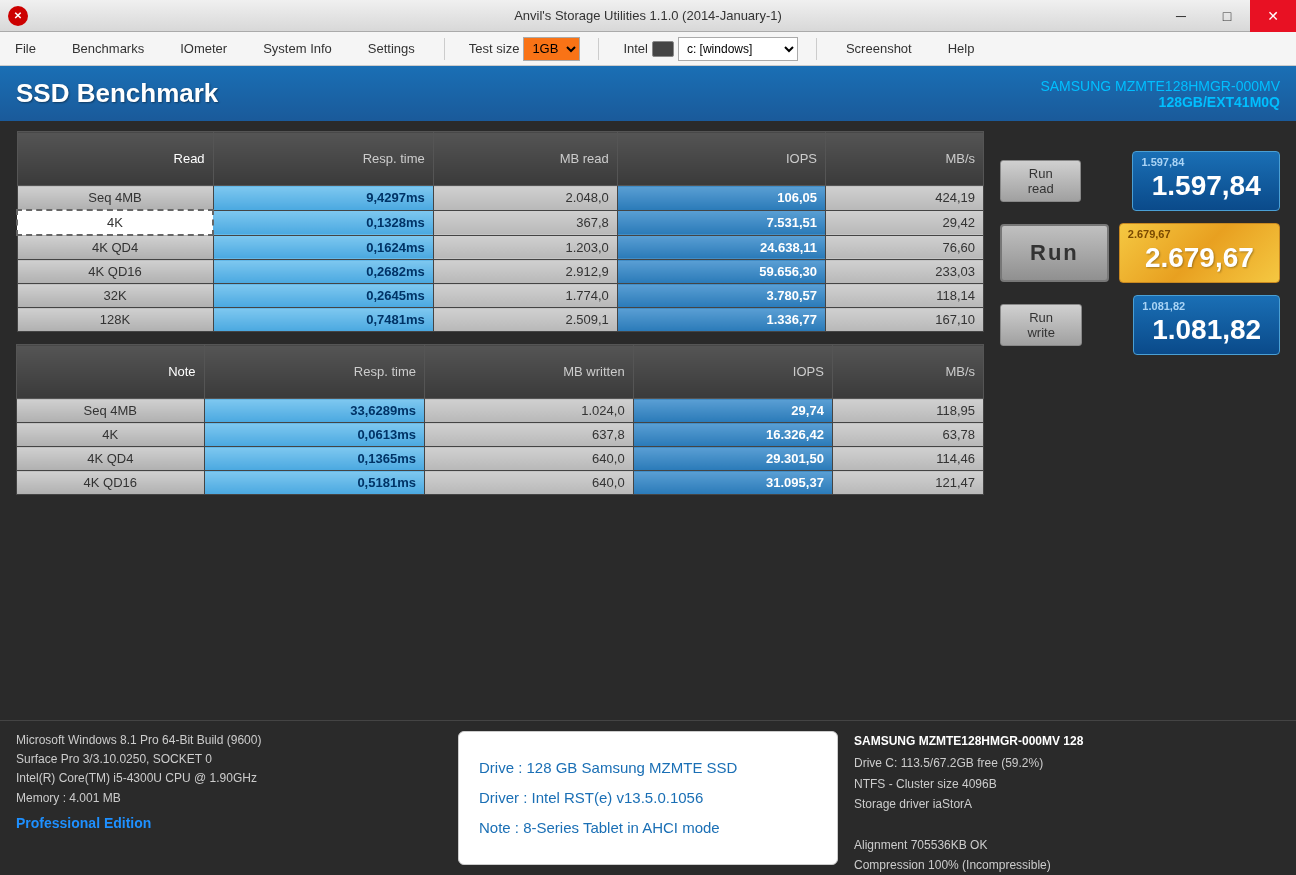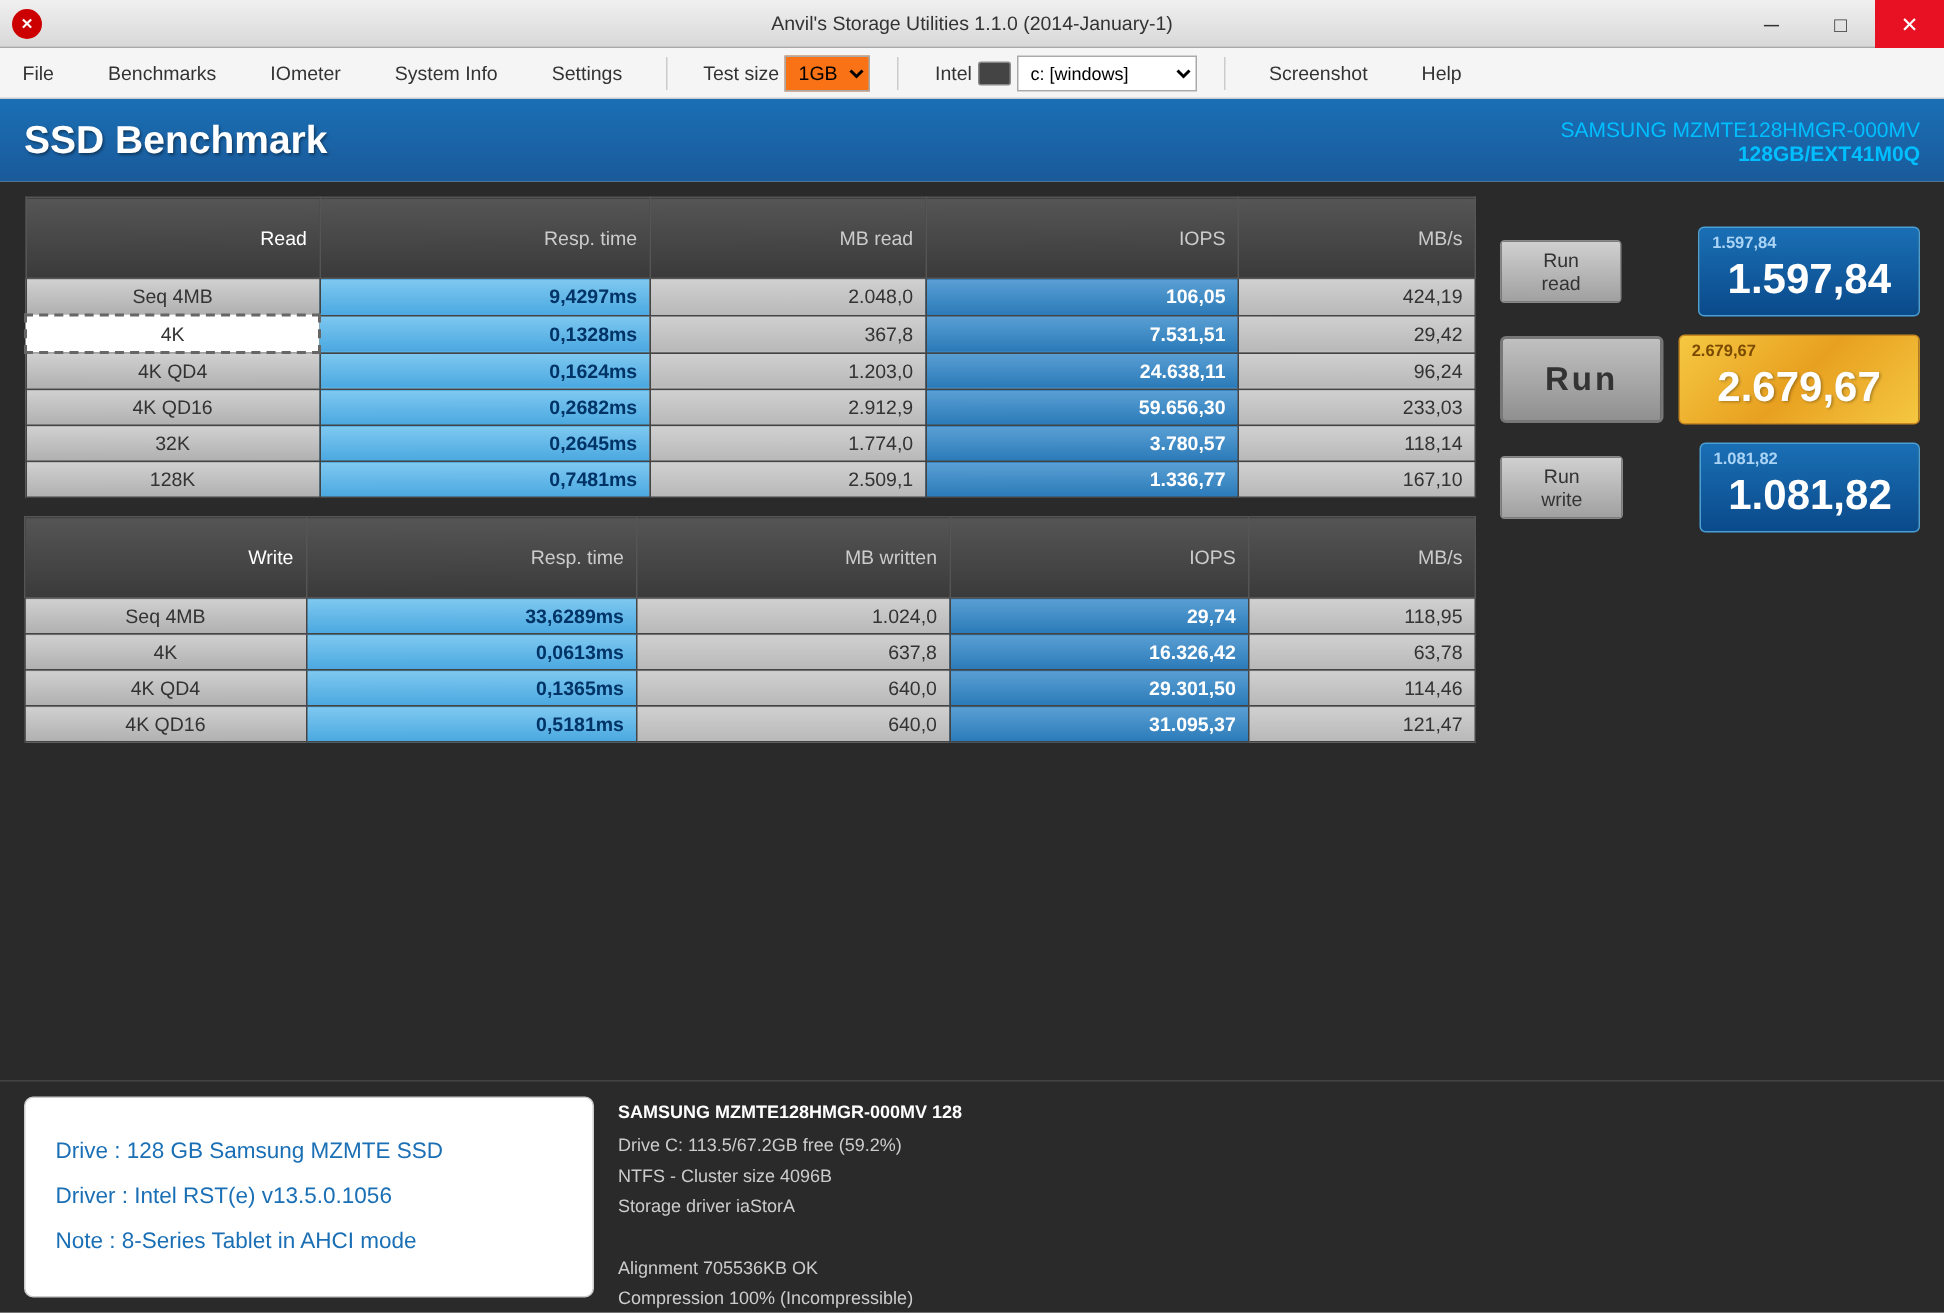--- a/index.html
+++ b/index.html
@@ -439,7 +439,7 @@
           <td class="cell-resp">0,1624ms</td>
           <td class="cell-mb">1.203,0</td>
           <td class="cell-iops">24.638,11</td>
-          <td class="cell-mbs">96,24</td>
+          <td class="cell-mbs">76,60</td>
         </tr>
         <tr>
           <td class="cell-label">4K QD16</td>

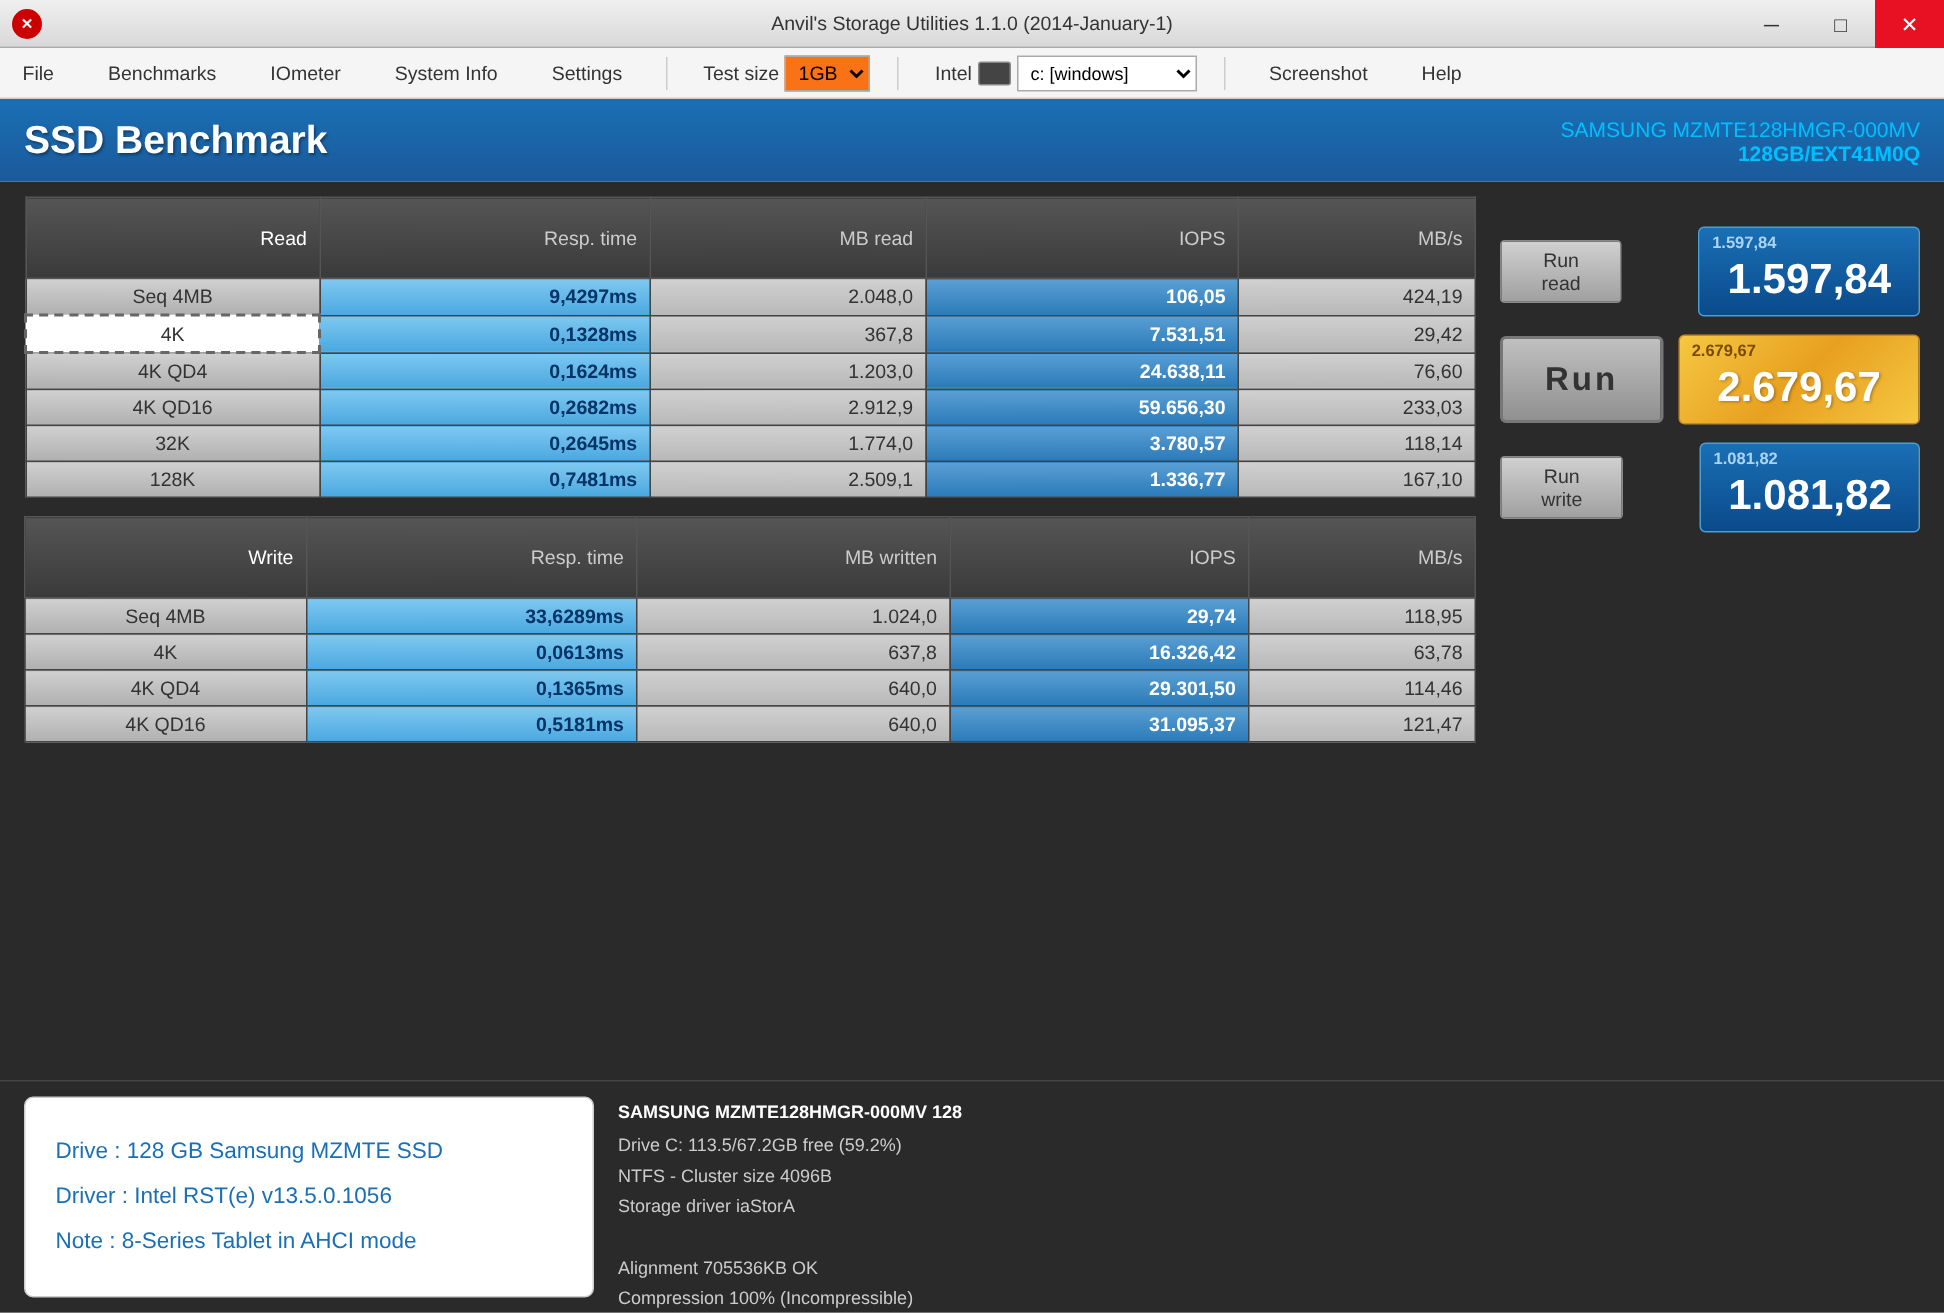--- a/index.html
+++ b/index.html
@@ -468,7 +468,7 @@
     <table class="bench-table">
       <thead>
         <tr class="bench-section-header">
-          <th>Write</th>
+          <th>Note</th>
           <th>Resp. time</th>
           <th>MB written</th>
           <th>IOPS</th>

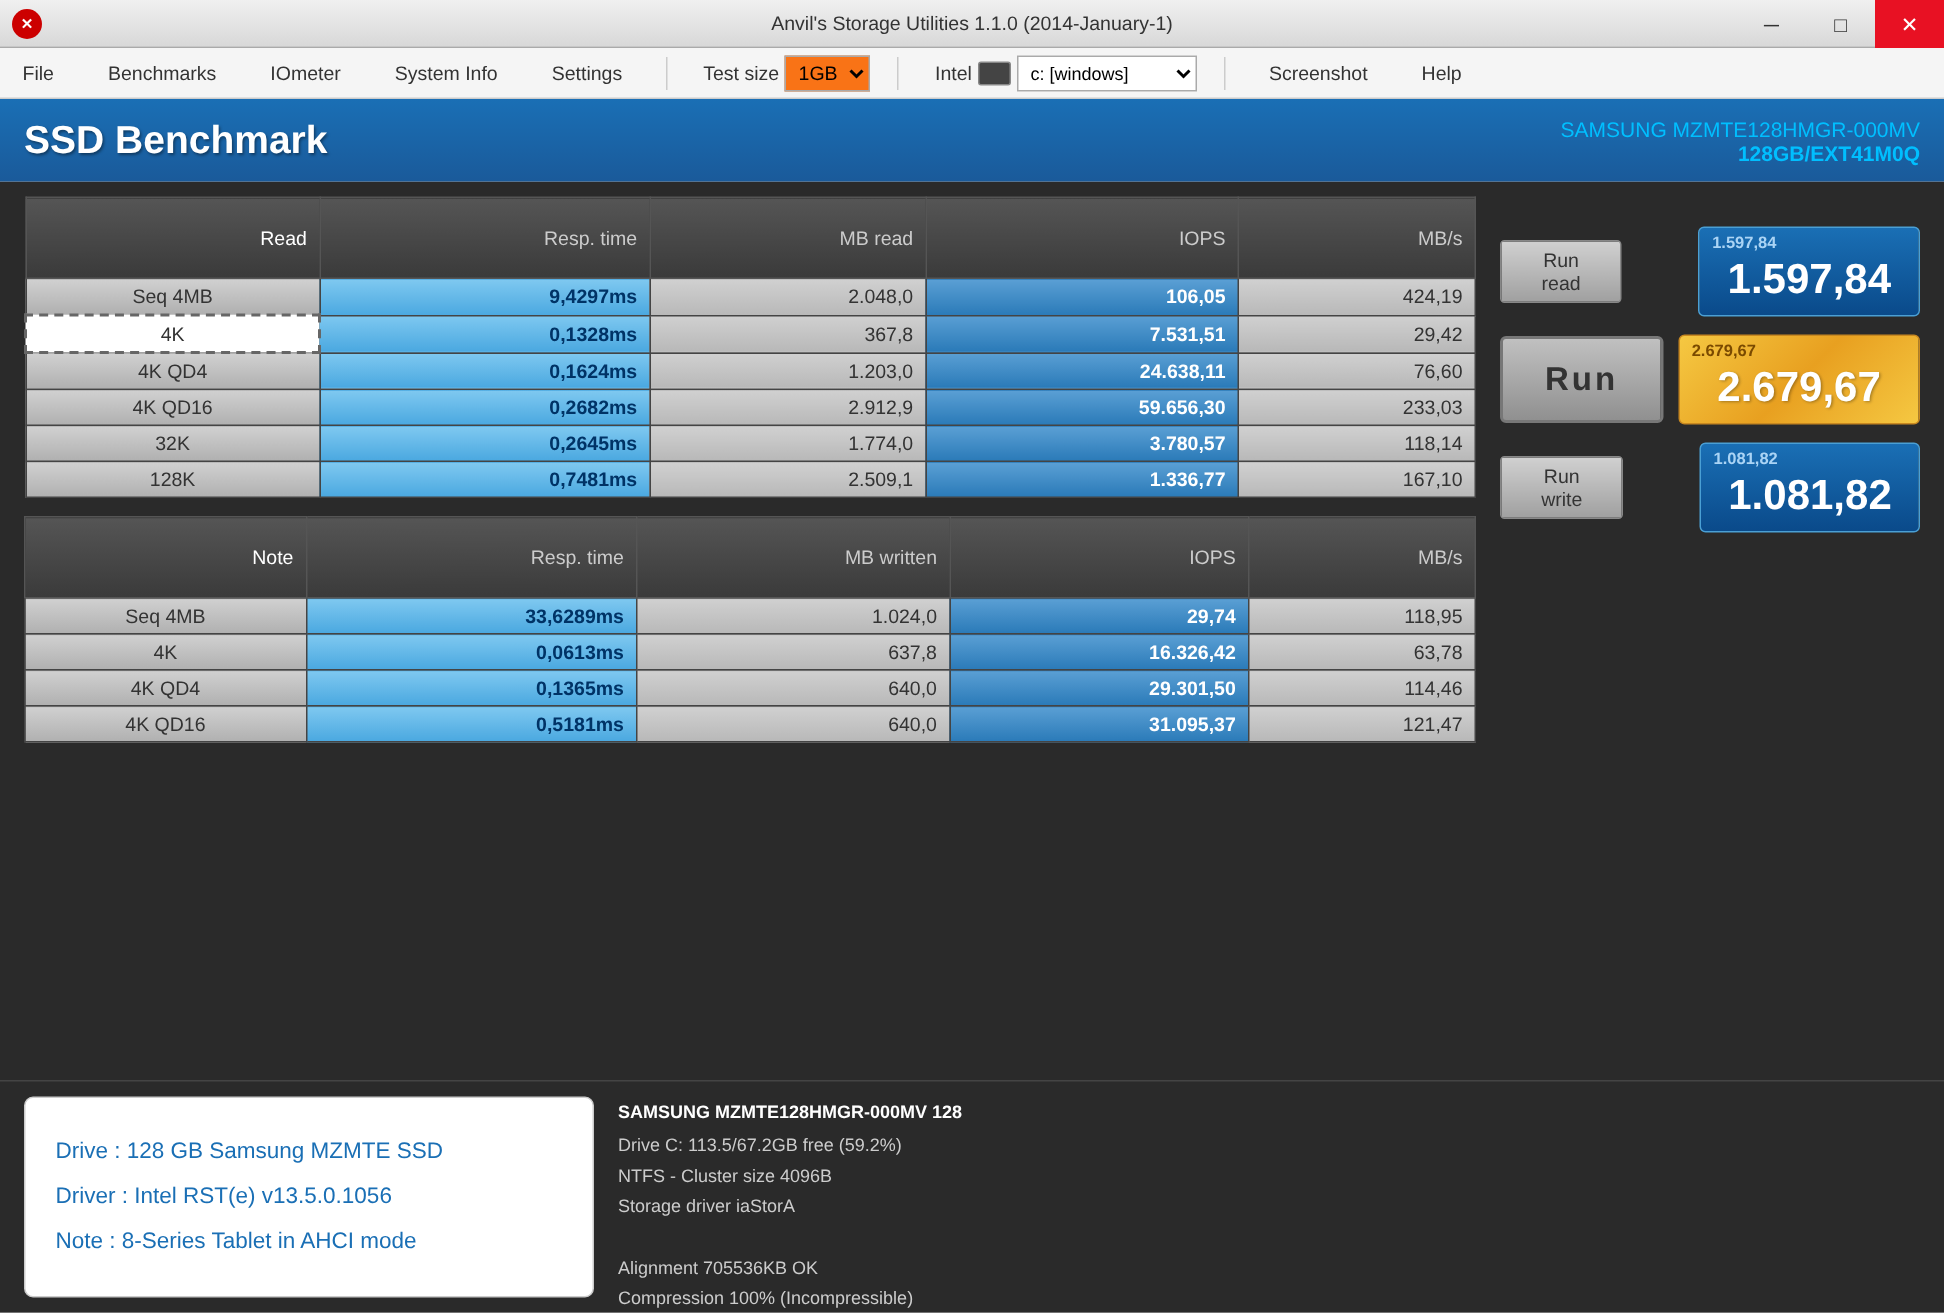--- a/index.html
+++ b/index.html
@@ -541,6 +541,13 @@
 
 <div class="footer">
 
+  <div class="footer-left">
+    <div>Microsoft Windows 8.1 Pro 64-Bit Build (9600)</div>
+    <div>Surface Pro 3/3.10.0250, SOCKET 0</div>
+    <div>Intel(R) Core(TM) i5-4300U CPU @ 1.90GHz</div>
+    <div>Memory : 4.001 MB</div>
+    <div class="pro-edition">Professional Edition</div>
+  </div>
 
   <div class="footer-center">
     <div class="footer-center-text">Drive : 128 GB Samsung MZMTE SSD</div>

